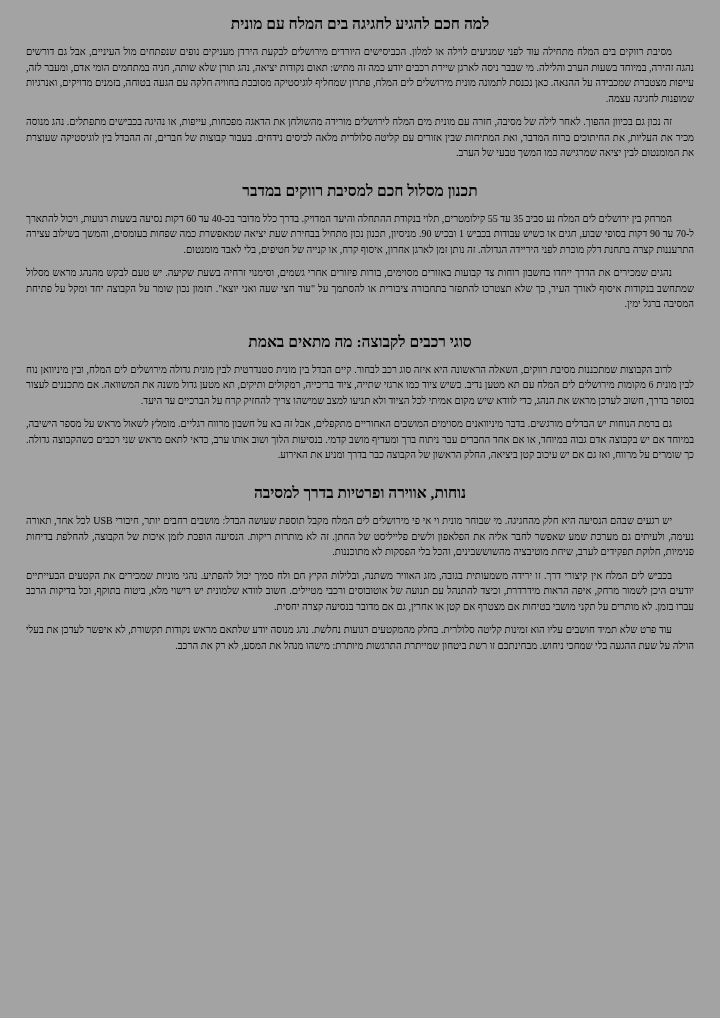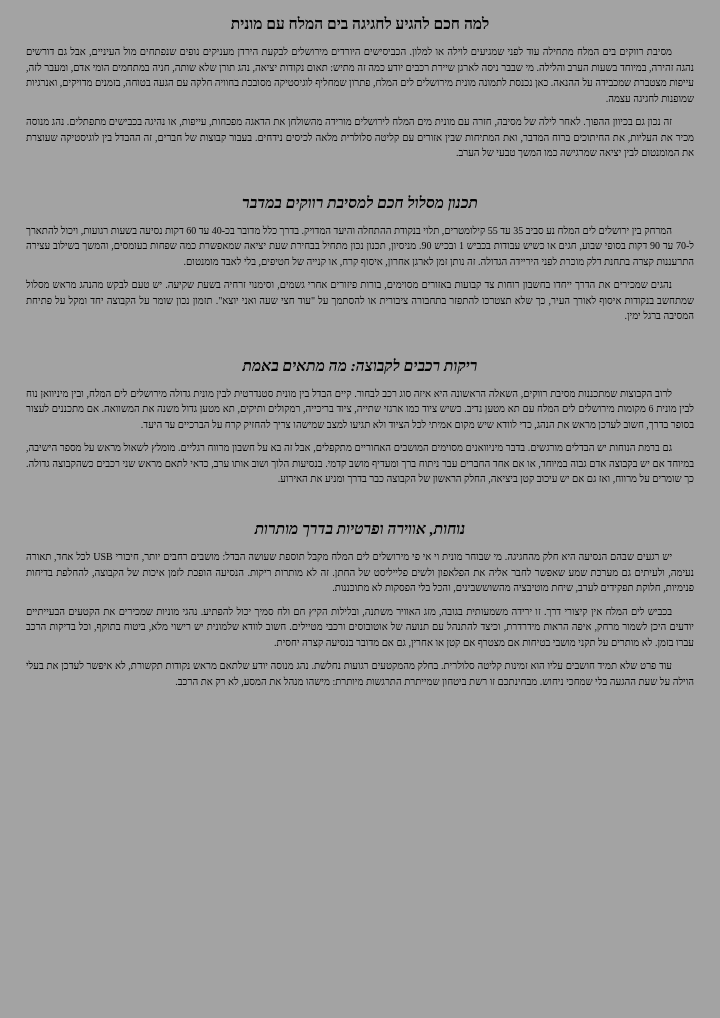--- a/index.html
+++ b/index.html
@@ -32,8 +32,7 @@
     color: #000;
   }
   .section + .section h2.section-heading {
-    margin-top: 32px;
-    font-style: italic;
+    margin-top: 20px;
   }
   p.para {
     font-size: 10px;

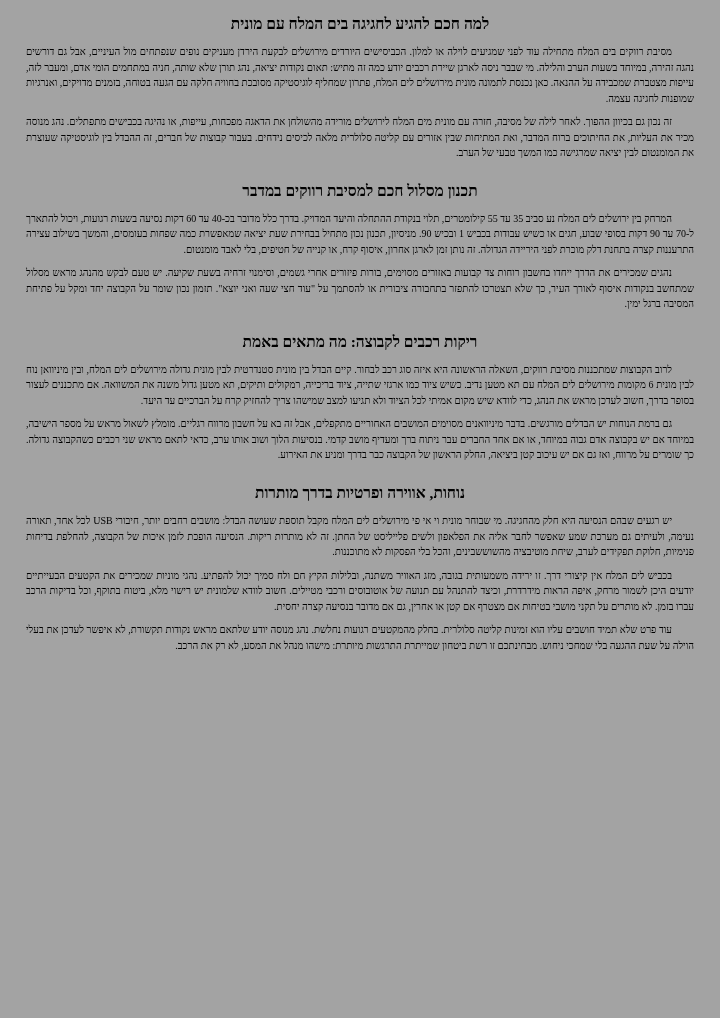--- a/index.html
+++ b/index.html
@@ -69,7 +69,7 @@
   </div>
 
   <div class="section">
-    <h2 class="section-heading">ריקות רכבים לקבוצה: מה מתאים באמת</h2>
+    <h2 class="section-heading">סוגי רכבים לקבוצה: מה מתאים באמת</h2>
     <p class="para">לרוב הקבוצות שמתכננות מסיבת רווקים, השאלה הראשונה היא איזה סוג רכב לבחור. קיים הבדל בין מונית סטנדרטית לבין מונית גדולה מירושלים לים המלח, ובין מיניוואן נוח לבין מונית 6 מקומות מירושלים לים המלח עם תא מטען נדיב. כשיש ציוד כמו ארגזי שתייה, ציוד בריכייה, רמקולים ותיקים, תא מטען גדול משנה את המשוואה. אם מתכננים לעצור בסופר בדרך, חשוב לעדכן מראש את הנהג, כדי לוודא שיש מקום אמיתי לכל הציוד ולא תגיעו למצב שמישהו צריך להחזיק קרח על הברכיים עד היעד.</p>
     <p class="para">גם ברמת הנוחות יש הבדלים מורגשים. בדבר מיניוואנים מסוימים המושבים האחוריים מתקפלים, אבל זה בא על חשבון מרווח רגליים. מומלץ לשאול מראש על מספר הישיבה, במיוחד אם יש בקבוצה אדם גבוה במיוחד, או אם אחד החברים עבר ניתוח ברך ומעדיף מושב קדמי. בנסיעות הלוך ושוב אותו ערב, כדאי לתאם מראש שני רכבים כשהקבוצה גדולה. כך שומרים על מרווח, ואז גם אם יש עיכוב קטן ביציאה, החלק הראשון של הקבוצה כבר בדרך ומניע את האירוע.</p>
   </div>

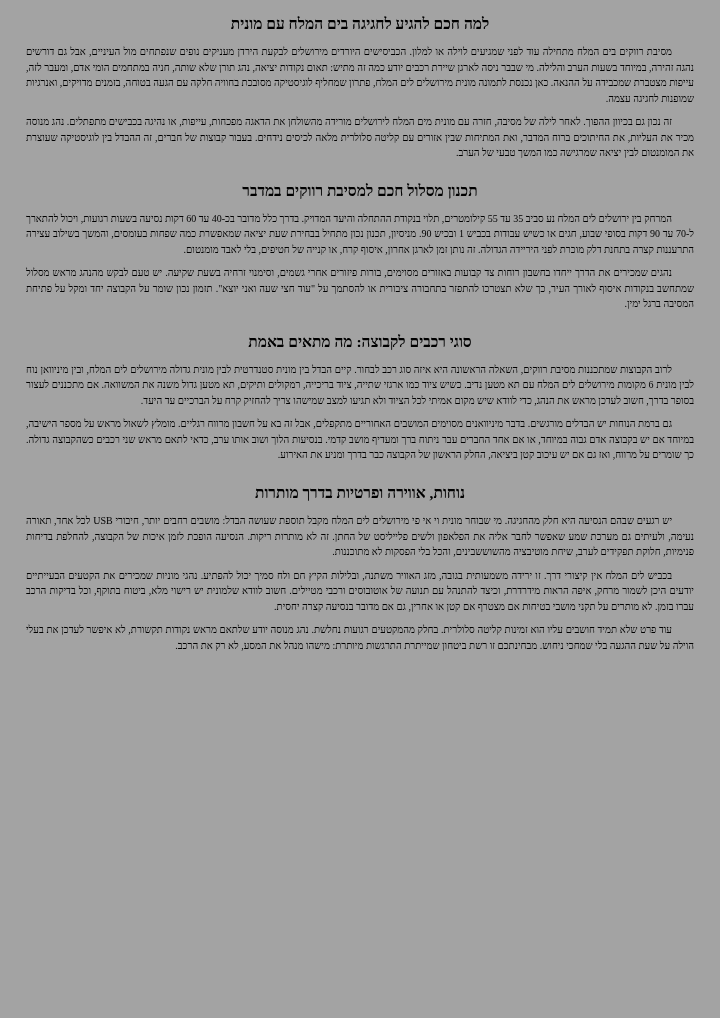--- a/index.html
+++ b/index.html
@@ -75,7 +75,7 @@
   </div>
 
   <div class="section">
-    <h2 class="section-heading">נוחות, אווירה ופרטיות בדרך מותרות</h2>
+    <h2 class="section-heading">נוחות, אווירה ופרטיות בדרך למסיבה</h2>
     <p class="para">יש רגעים שבהם הנסיעה היא חלק מהחגיגה. מי שבוחר מונית וי אי פי מירושלים לים המלח מקבל תוספת שעושה הבדל: מושבים רחבים יותר, חיבורי USB לכל אחד, תאורה נעימה, ולעיתים גם מערכת שמע שאפשר לחבר אליה את הפלאפון ולשים פלייליסט של החתן. זה לא מותרות ריקות. הנסיעה הופכת לזמן איכות של הקבוצה, להחלפת בדיחות פנימיות, חלוקת תפקידים לערב, שיחת מוטיבציה מהשוששבינים, והכל בלי הפסקות לא מתוכננות.</p>
   </div>
 

